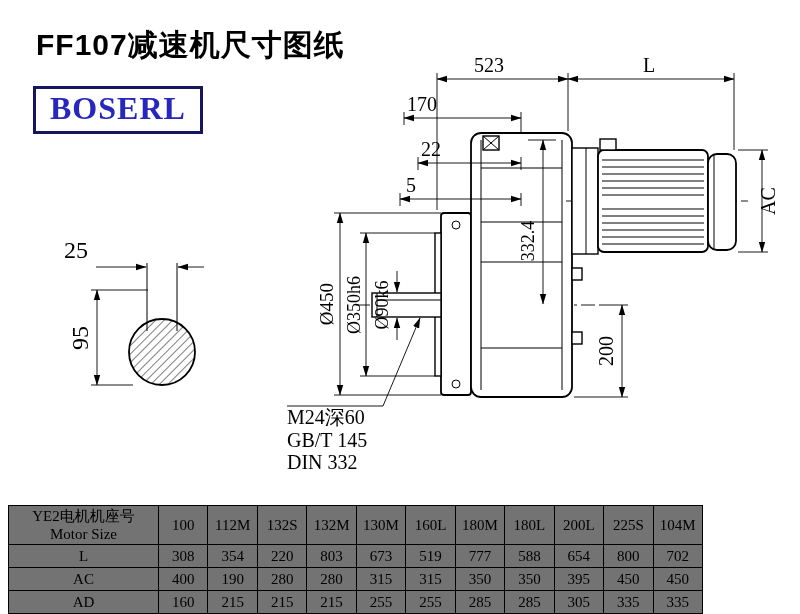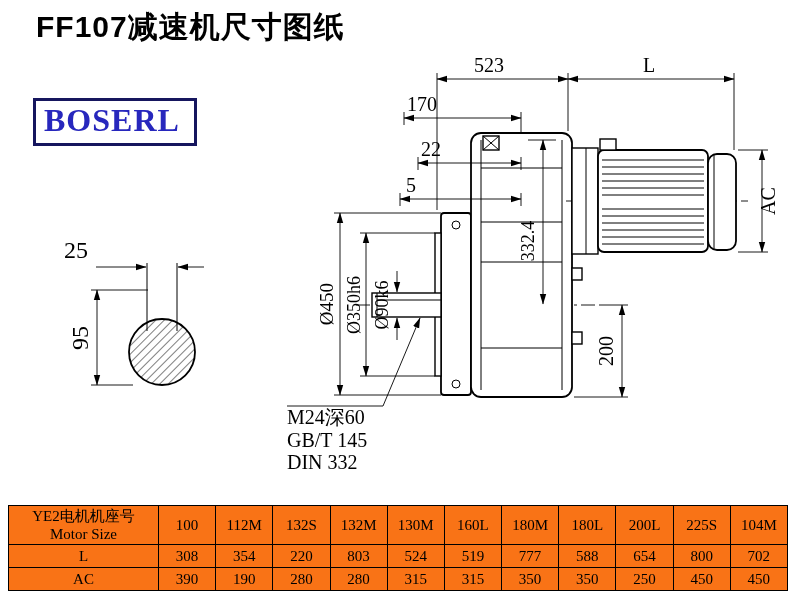--- a/index.html
+++ b/index.html
@@ -5,7 +5,7 @@
   html,body { margin:0; padding:0; background:#fff; }
   #canvas { position:relative; width:800px; height:614px; background:#fff; overflow:hidden;
             font-family:"Liberation Sans", sans-serif; color:#000; }
-  .title { position:absolute; left:36px; top:7px; font-size:30px; font-weight:bold;
+  .title { position:absolute; left:36px; top:25px; font-size:30px; font-weight:bold;
            letter-spacing:1px; font-family:"Liberation Sans", sans-serif; }
   .brand-box { position:absolute; left:33px; top:86px; border:3px solid #16165e;
                padding:1px 14px 4px 8px; background:#fff;margin-top:12px; }

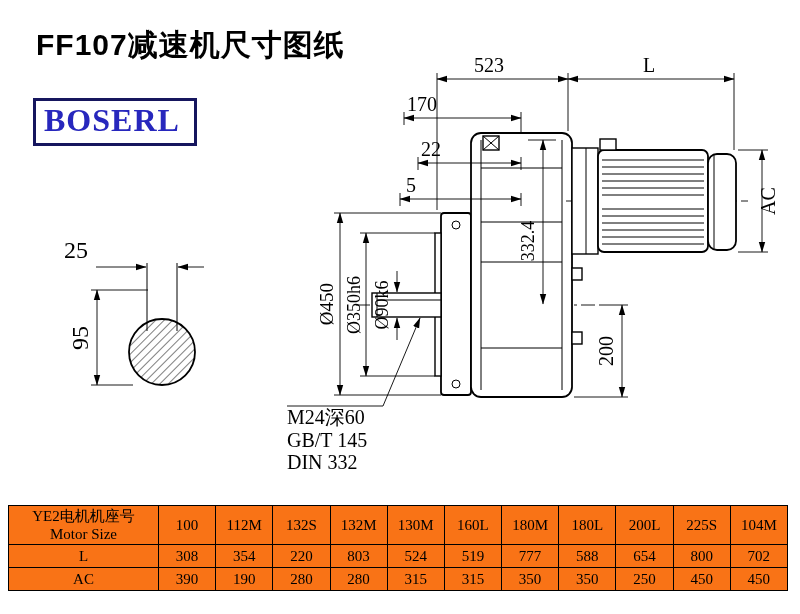--- a/index.html
+++ b/index.html
@@ -8,7 +8,7 @@
   .title { position:absolute; left:36px; top:25px; font-size:30px; font-weight:bold;
            letter-spacing:1px; font-family:"Liberation Sans", sans-serif; }
   .brand-box { position:absolute; left:33px; top:86px; border:3px solid #16165e;
-               padding:1px 14px 4px 8px; background:#fff;margin-top:12px; }
+               padding:1px 14px 4px 14px; background:#fff; }
   .brand-box span { font-family:"Liberation Serif", serif; font-size:32px; font-weight:bold;
                     color:#2727bd; letter-spacing:1px; }
   svg.drawing { position:absolute; left:0; top:0; }

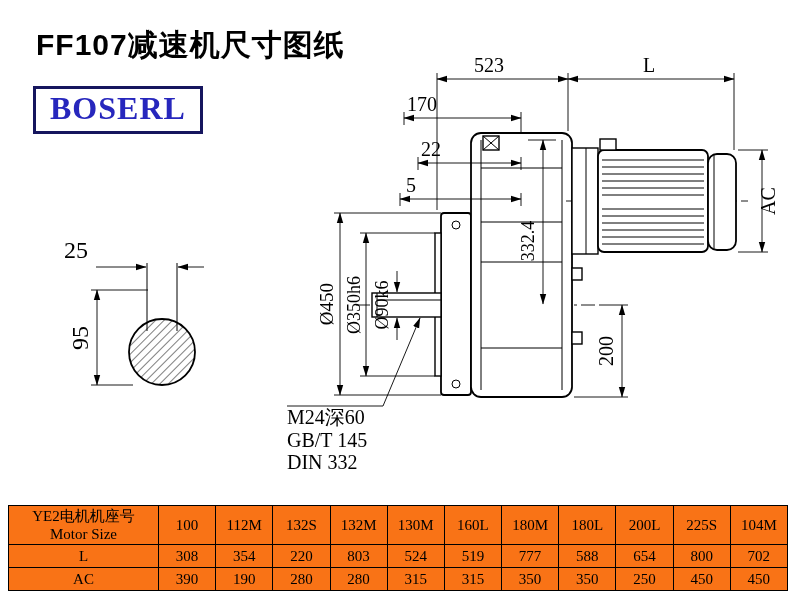--- a/index.html
+++ b/index.html
@@ -18,8 +18,8 @@
   svg .dl  { stroke:#000; stroke-width:0.9; fill:none; }
   svg .cl  { stroke:#000; stroke-width:0.9; fill:none; stroke-dasharray:14 4 3 4; }
   svg text.dim { font-family:"Liberation Serif", serif; fill:#000; }
-  table.dim-table { position:absolute; left:8px; top:505px; width:780px;
-                    border-collapse:collapse; table-layout:fixed; background:#f97316; }
+  table.dim-table { position:absolute; left:8px; top:505px; width:695px;
+                    border-collapse:collapse; table-layout:fixed; background:#737373; }
   table.dim-table th, table.dim-table td {
       border:1px solid #000; text-align:center; vertical-align:middle; padding:0;
       font-family:"Liberation Serif", serif; font-size:15px; font-weight:normal;

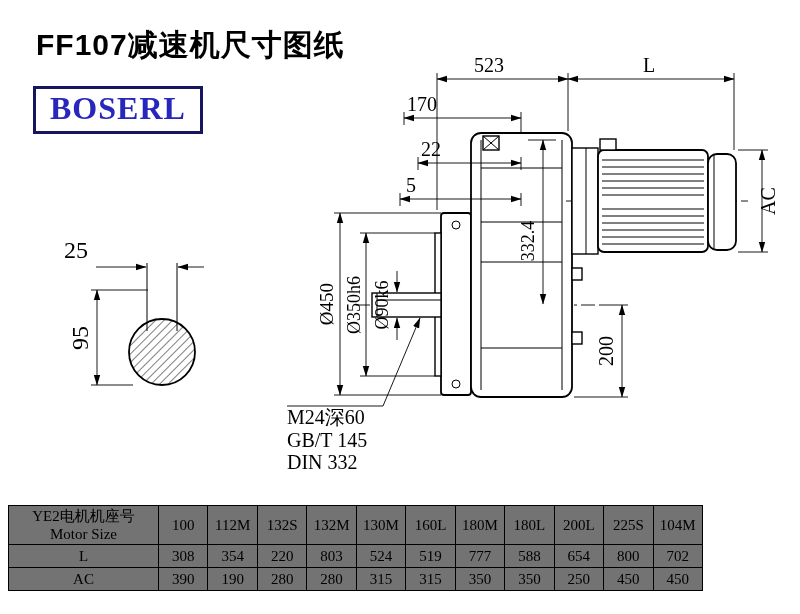--- a/index.html
+++ b/index.html
@@ -227,7 +227,7 @@
         <td>354</td>
         <td>220</td>
         <td>803</td>
-        <td>524</td>
+        <td>673</td>
         <td>519</td>
         <td>777</td>
         <td>588</td>

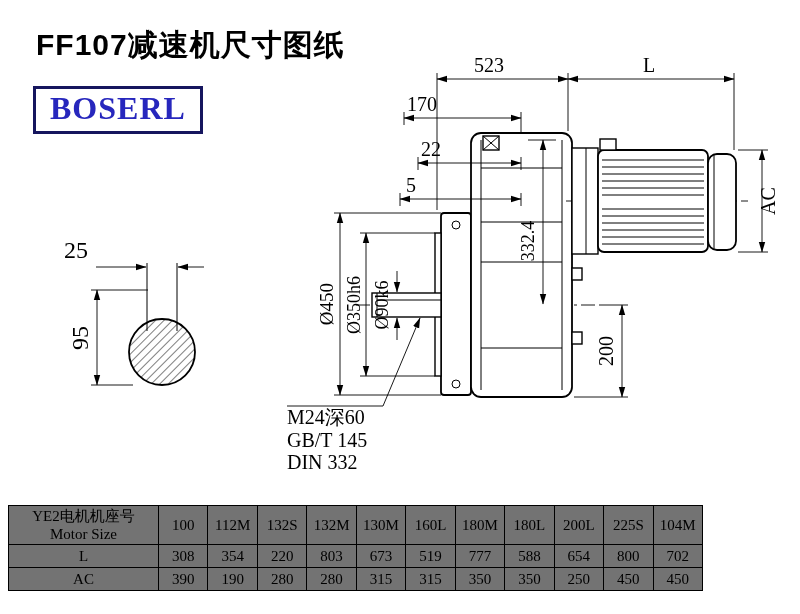--- a/index.html
+++ b/index.html
@@ -237,7 +237,7 @@
       </tr>
       <tr>
         <td>AC</td>
-        <td>390</td>
+        <td>400</td>
         <td>190</td>
         <td>280</td>
         <td>280</td>

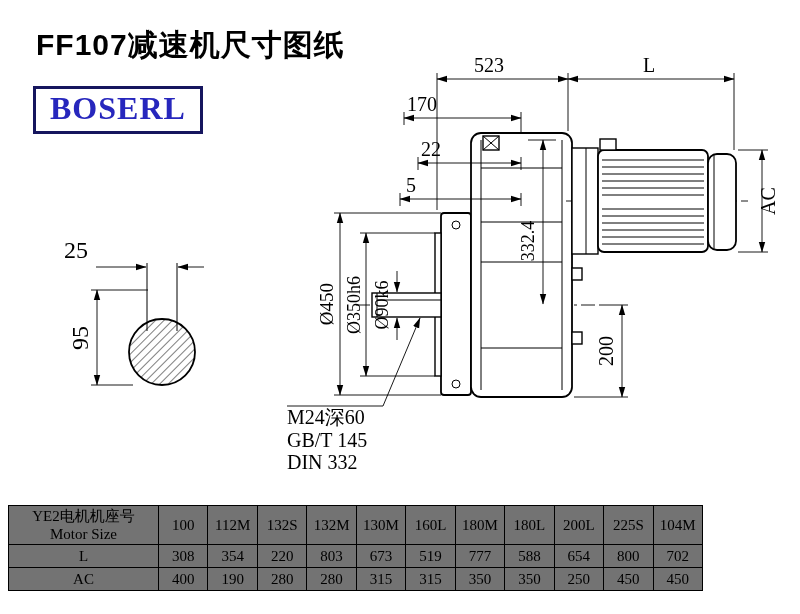--- a/index.html
+++ b/index.html
@@ -245,7 +245,7 @@
         <td>315</td>
         <td>350</td>
         <td>350</td>
-        <td>250</td>
+        <td>395</td>
         <td>450</td>
         <td>450</td>
       </tr>

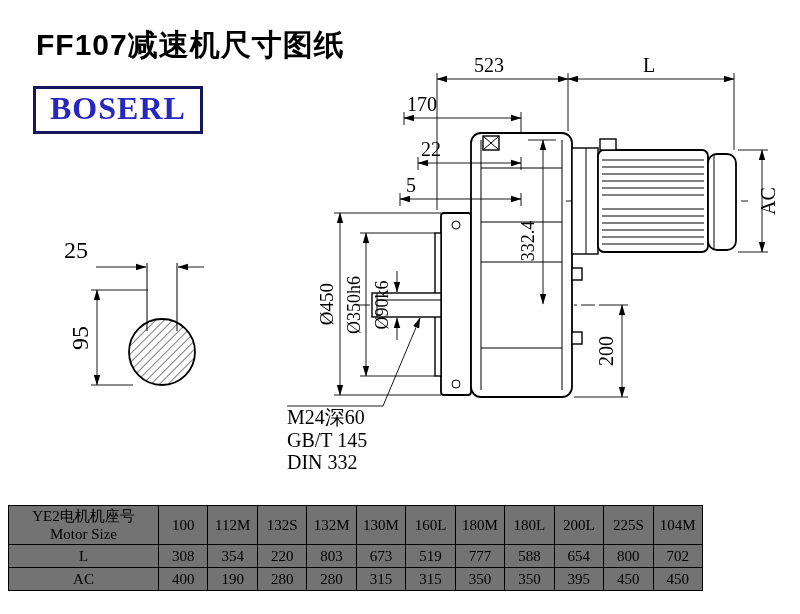--- a/index.html
+++ b/index.html
@@ -249,6 +249,20 @@
         <td>450</td>
         <td>450</td>
       </tr>
+      <tr>
+        <td>AD</td>
+        <td>160</td>
+        <td>215</td>
+        <td>215</td>
+        <td>215</td>
+        <td>255</td>
+        <td>255</td>
+        <td>285</td>
+        <td>285</td>
+        <td>305</td>
+        <td>335</td>
+        <td>335</td>
+      </tr>
     </tbody>
   </table>
 

